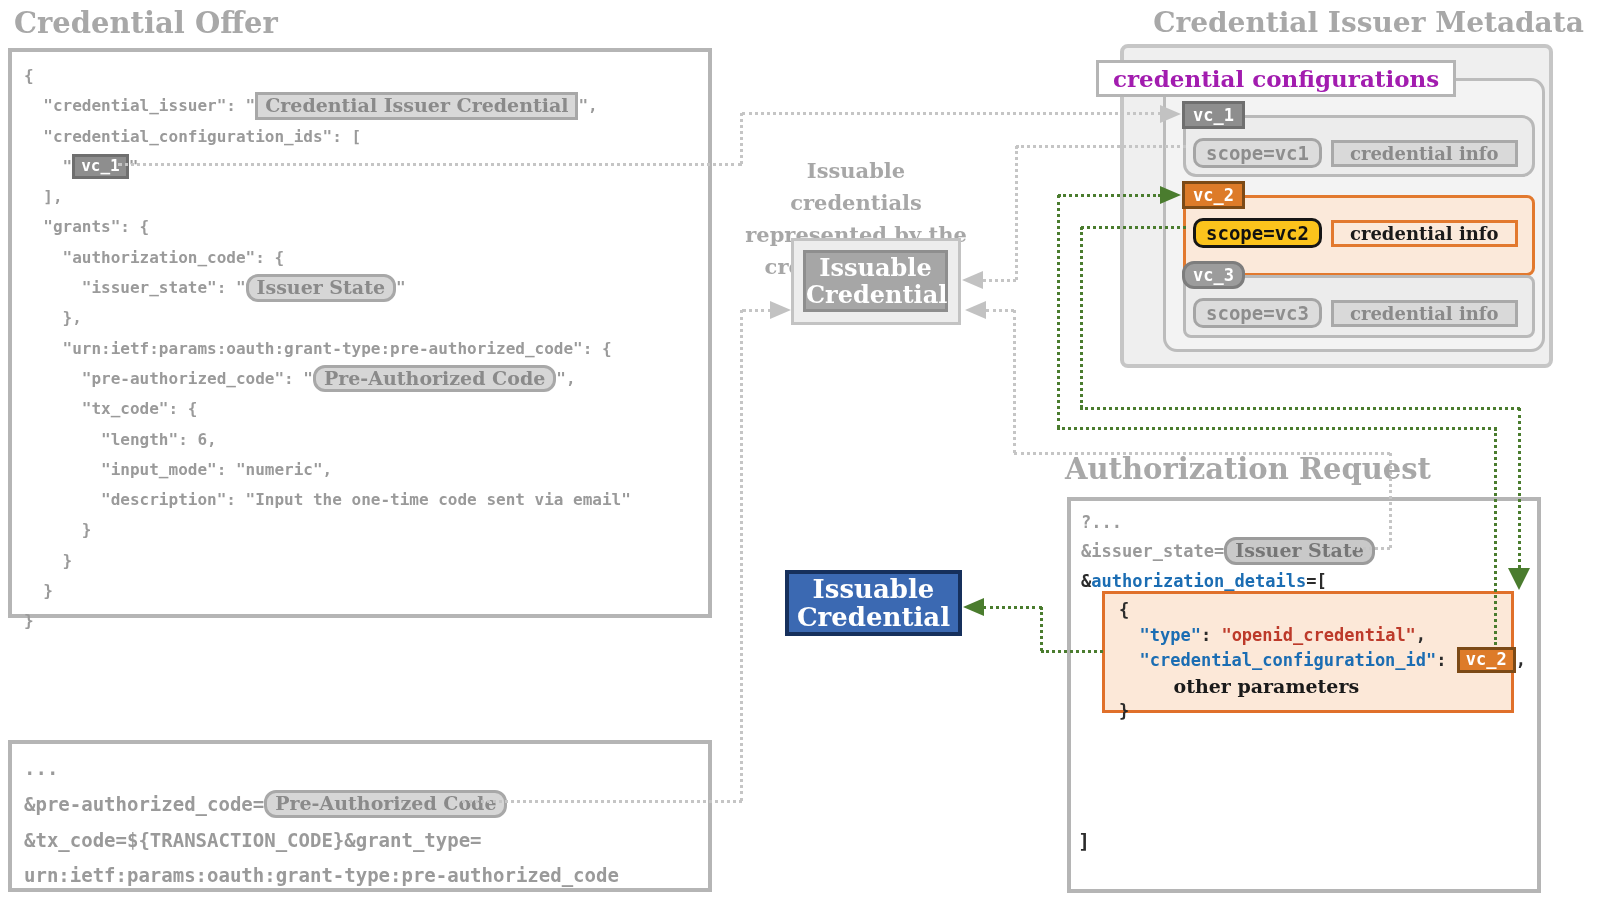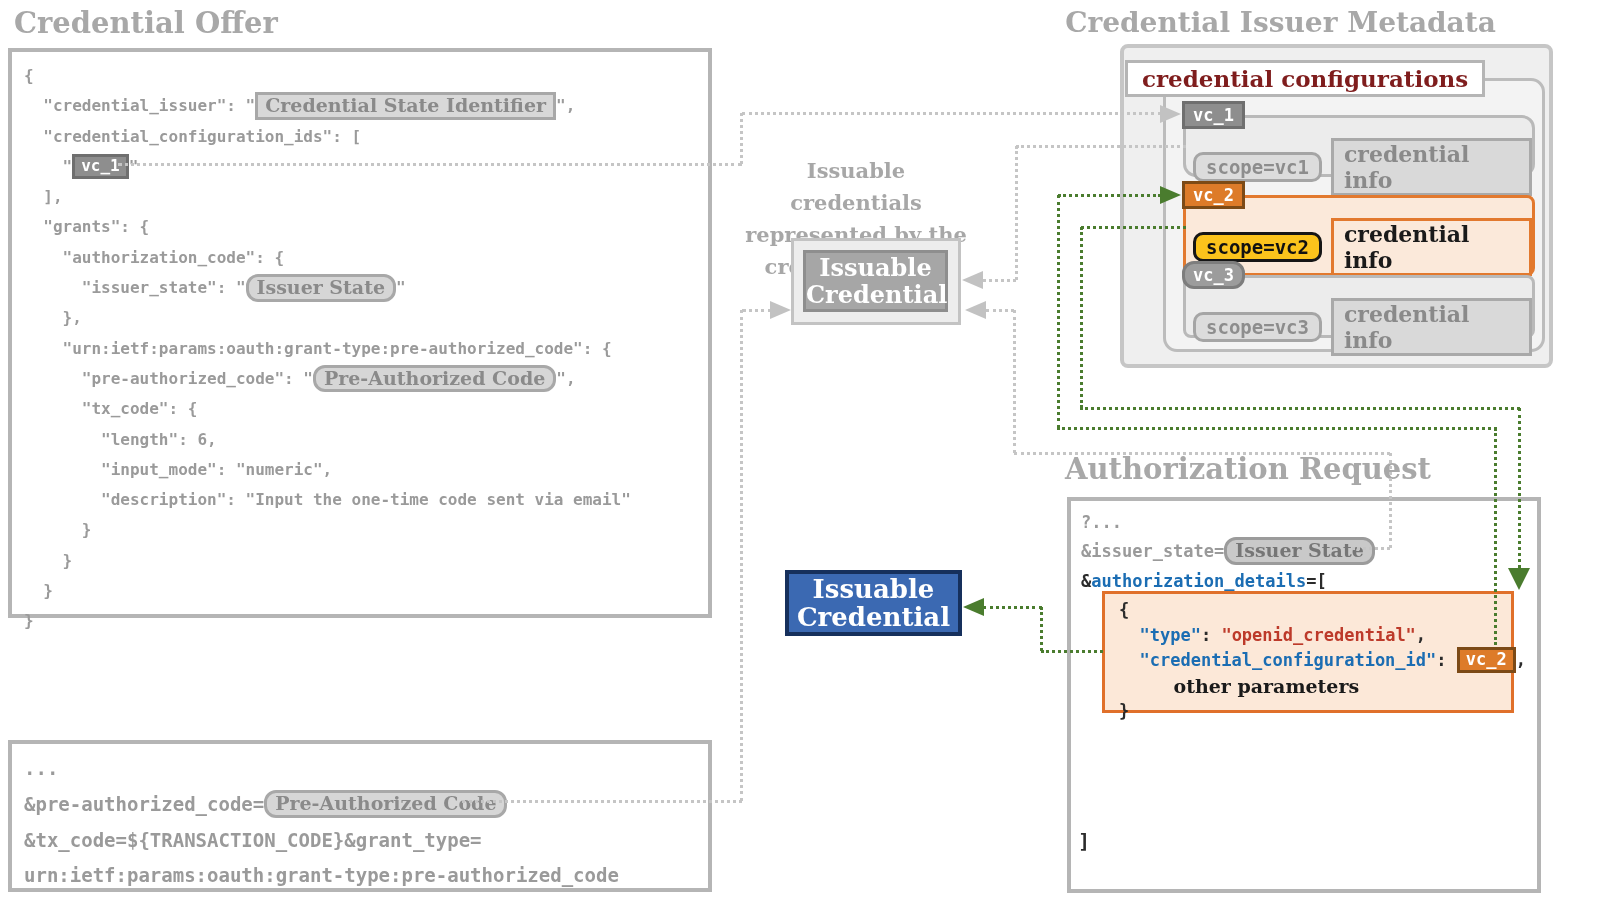--- a/index.html
+++ b/index.html
@@ -163,7 +163,7 @@
       </div>
   </div>
 
-  <div class="sec-title" style="left:1064px;top:6px;width:433px;text-align:center;font-size:28px;">Credential Issuer Metadata</div>
+  <div class="sec-title" style="left:1152px;top:6px;width:433px;text-align:center;font-size:28px;">Credential Issuer Metadata</div>
   <div class="meta-panel"></div>
   <div class="meta-container"></div>
   <div class="config-label">credential configurations</div>

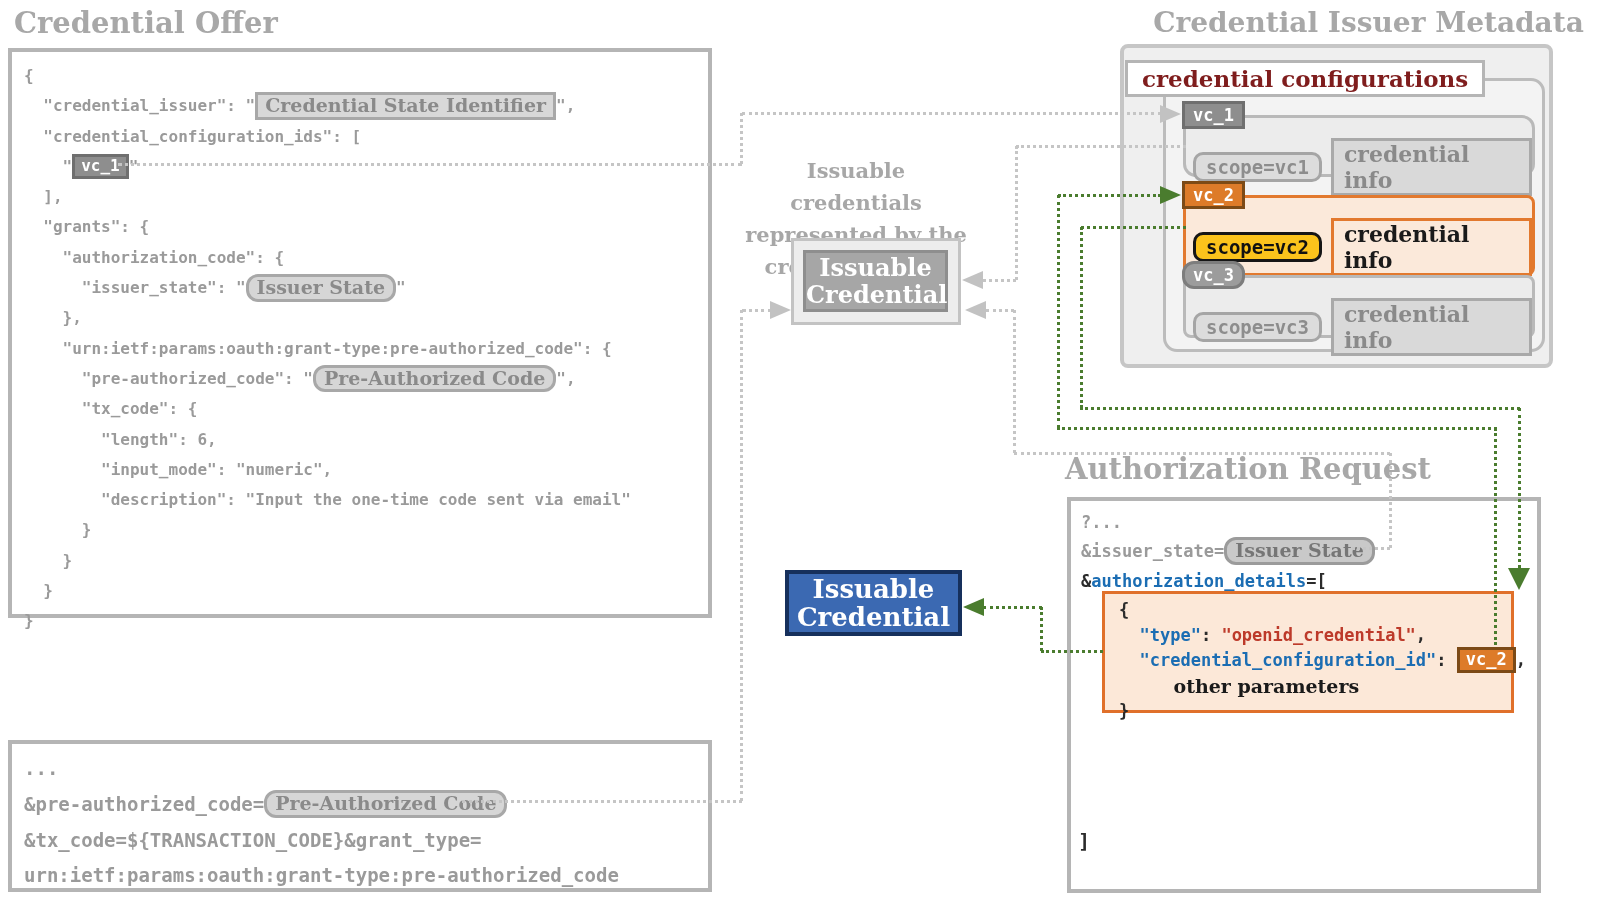--- a/index.html
+++ b/index.html
@@ -42,9 +42,9 @@
       background:#efefef;border:4px solid #c6c6c6;border-radius:8px;box-sizing:border-box;}
   .meta-container{position:absolute;left:1163px;top:78px;width:382px;height:274px;
       background:#f3f3f3;border:3px solid #bcbcbc;border-radius:14px;box-sizing:border-box;}
-  .config-label{position:absolute;left:1125px;top:60px;background:#fff;border:3px solid #b5b5b5;
+  .config-label{position:absolute;left:1096px;top:60px;background:#fff;border:3px solid #b5b5b5;
       font-family:"DejaVu Serif","Liberation Serif",serif;font-weight:bold;font-size:23px;
-      color:#7f1d1d;padding:2px 14px;z-index:4;}
+      color:#a21caf;padding:2px 14px;z-index:4;}
   .vc-row{position:absolute;left:1183px;width:352px;height:62px;border-radius:8px;
       box-sizing:border-box;z-index:3;}
   .row-gray{background:#ececec;border:3px solid #b9b9b9;}

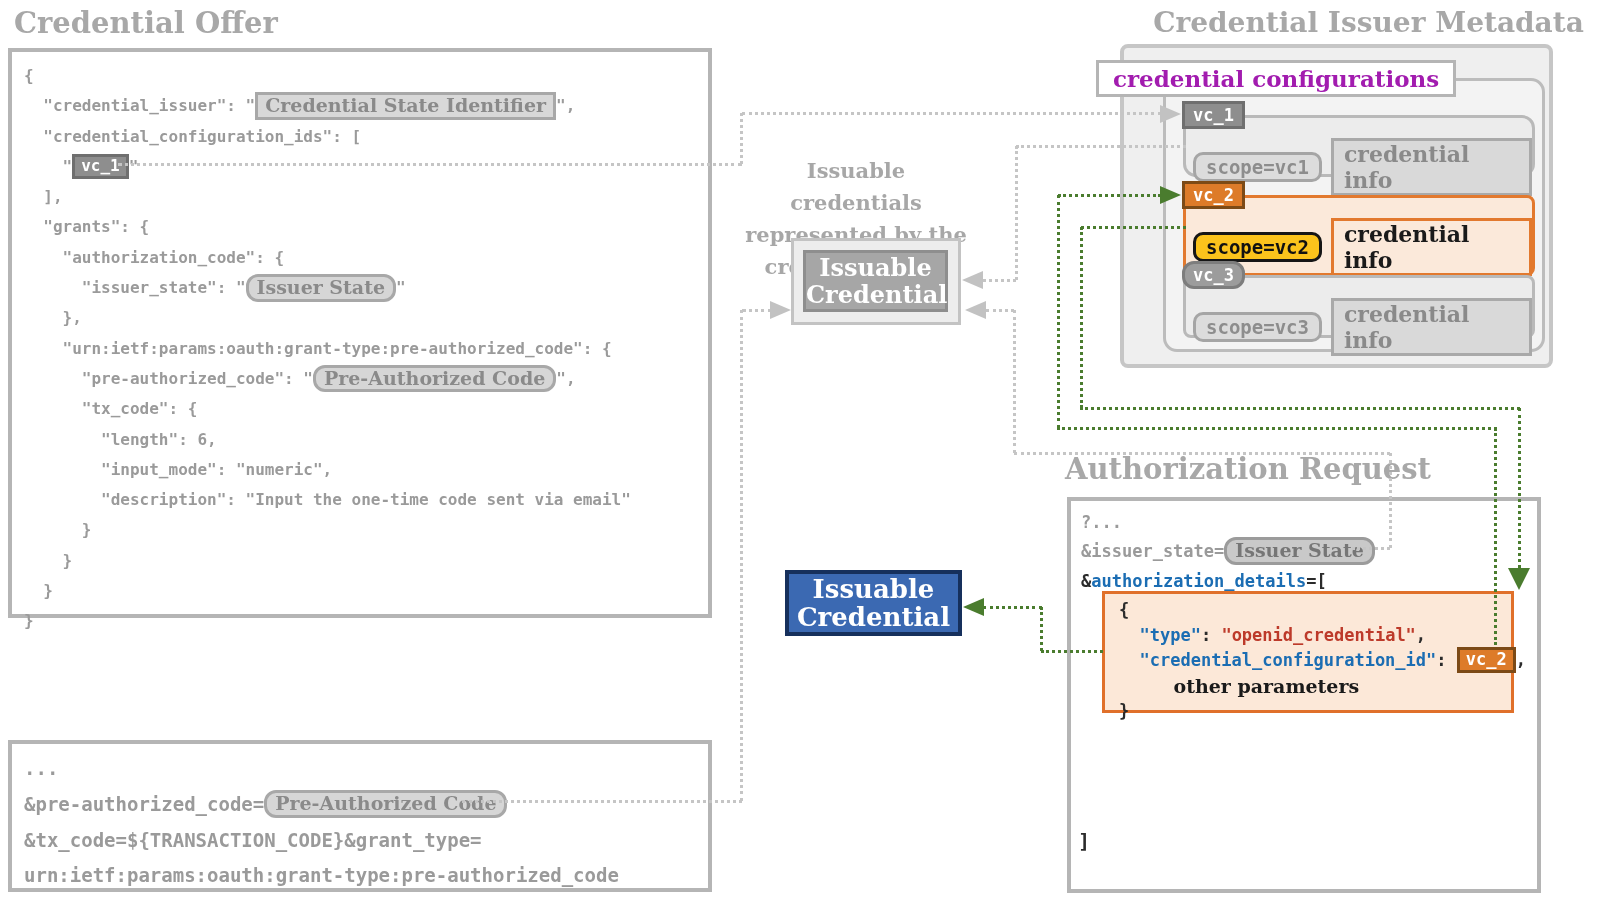--- a/index.html
+++ b/index.html
@@ -142,7 +142,7 @@
   <div class="panel-box" style="left:8px;top:48px;width:704px;height:570px;">
     <div class="code" style="left:12px;top:8px;font-size:16px;line-height:29.6px;">
         <div class="cl"><span class="g">{</span></div>
-        <div class="cl"><span class="g">  "credential_issuer": "</span><span class="chip sq">Credential State Identifier</span><span class="g">",</span></div>
+        <div class="cl"><span class="g">  "credential_issuer": "</span><span class="chip sq">Credential Issuer Credential</span><span class="g">",</span></div>
         <div class="cl"><span class="g">  "credential_configuration_ids": [</span></div>
         <div class="cl"><span class="g">    "</span><span class="chip vc1">vc_1</span><span class="g">"</span></div>
         <div class="cl"><span class="g">  ],</span></div>

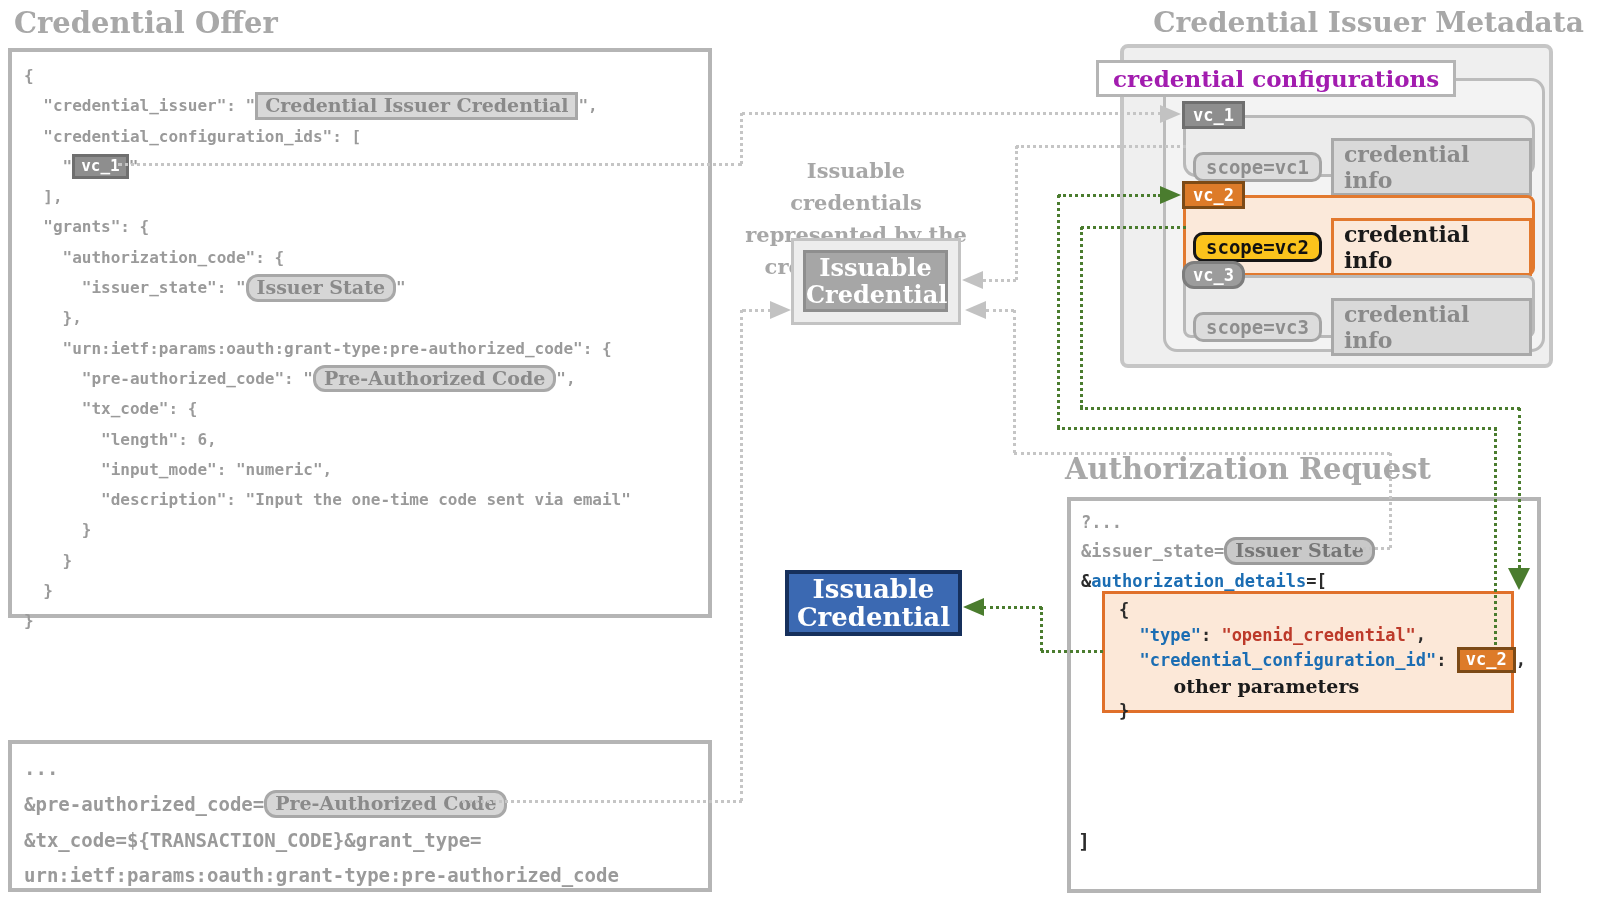--- a/index.html
+++ b/index.html
@@ -60,7 +60,7 @@
   .scope-gray{background:#dcdcdc;border:3px solid #a5a5a5;color:#8d8d8d;}
   .scope-yellow{background:#fbc31c;border:3px solid #161616;color:#111;}
   .info-chip{font-family:"DejaVu Serif","Liberation Serif",serif;font-weight:bold;
-      font-size:22px;padding:0 10px;box-sizing:border-box;}
+      font-size:18px;padding:0 16px;box-sizing:border-box;}
   .info-gray{background:#d9d9d9;border:3px solid #a9a9a9;color:#8a8a8a;}
   .info-orange{background:#fbe9da;border:3px solid #e2792e;color:#1a1a1a;}
 

